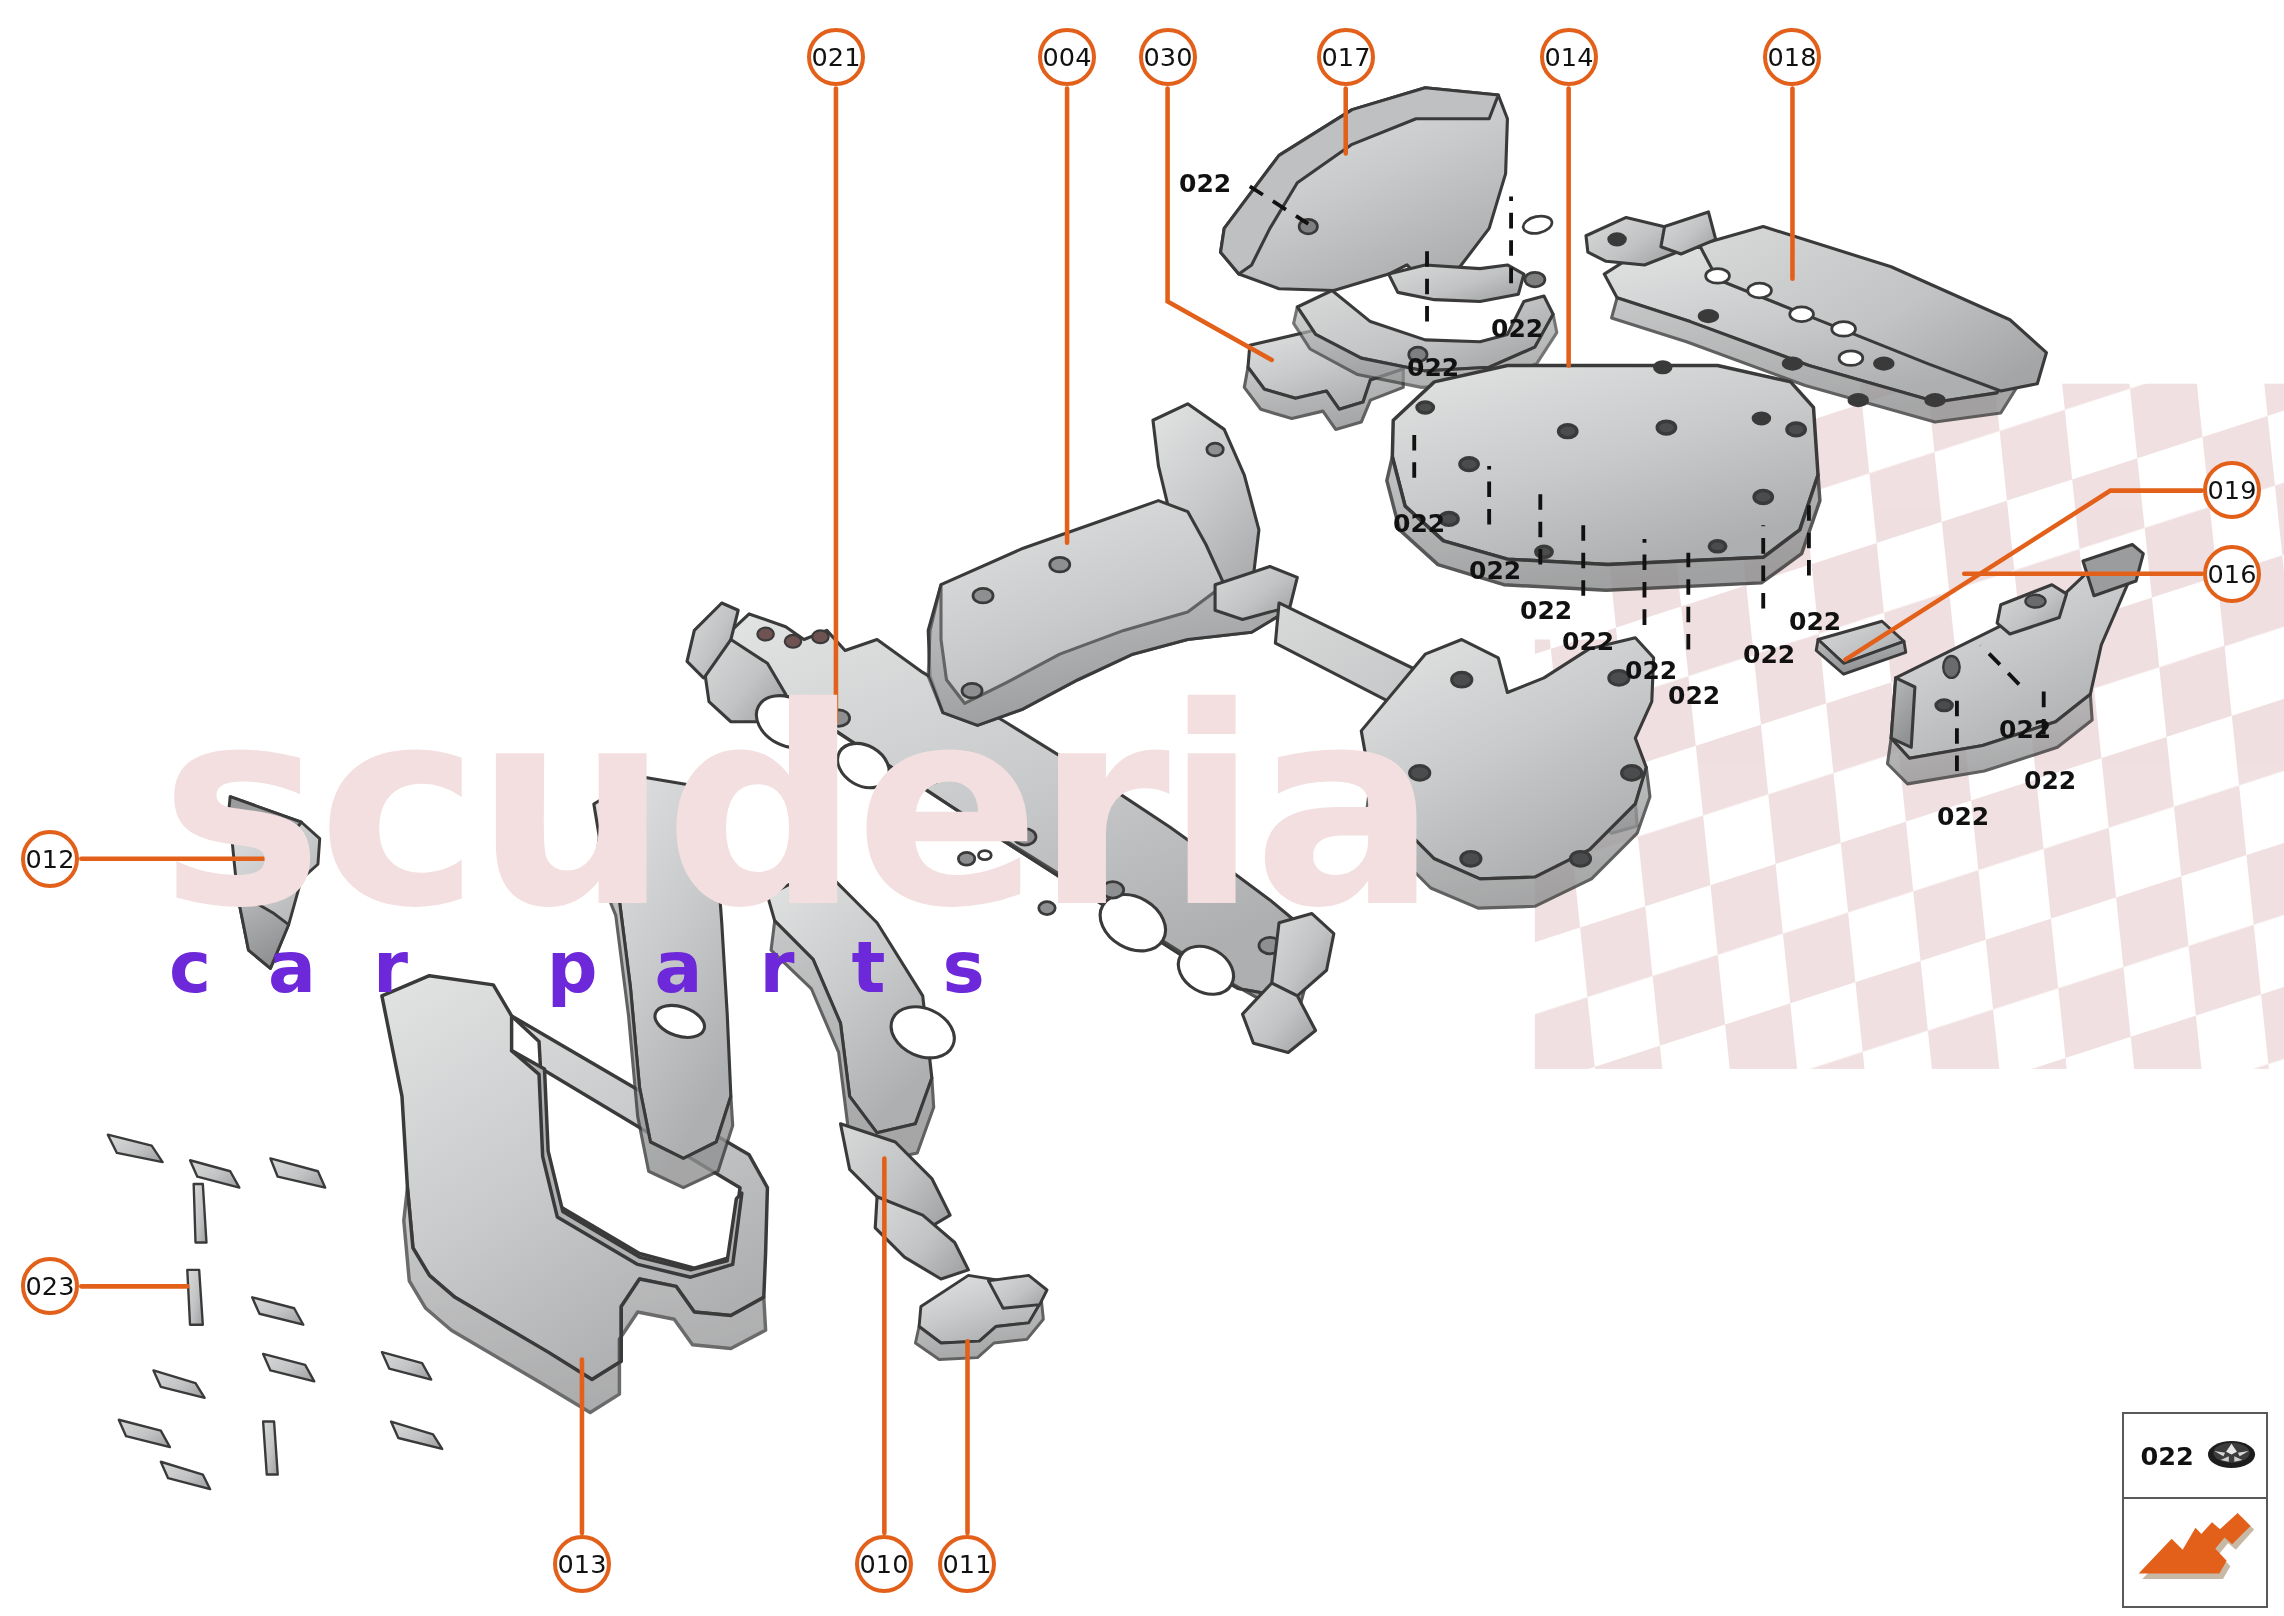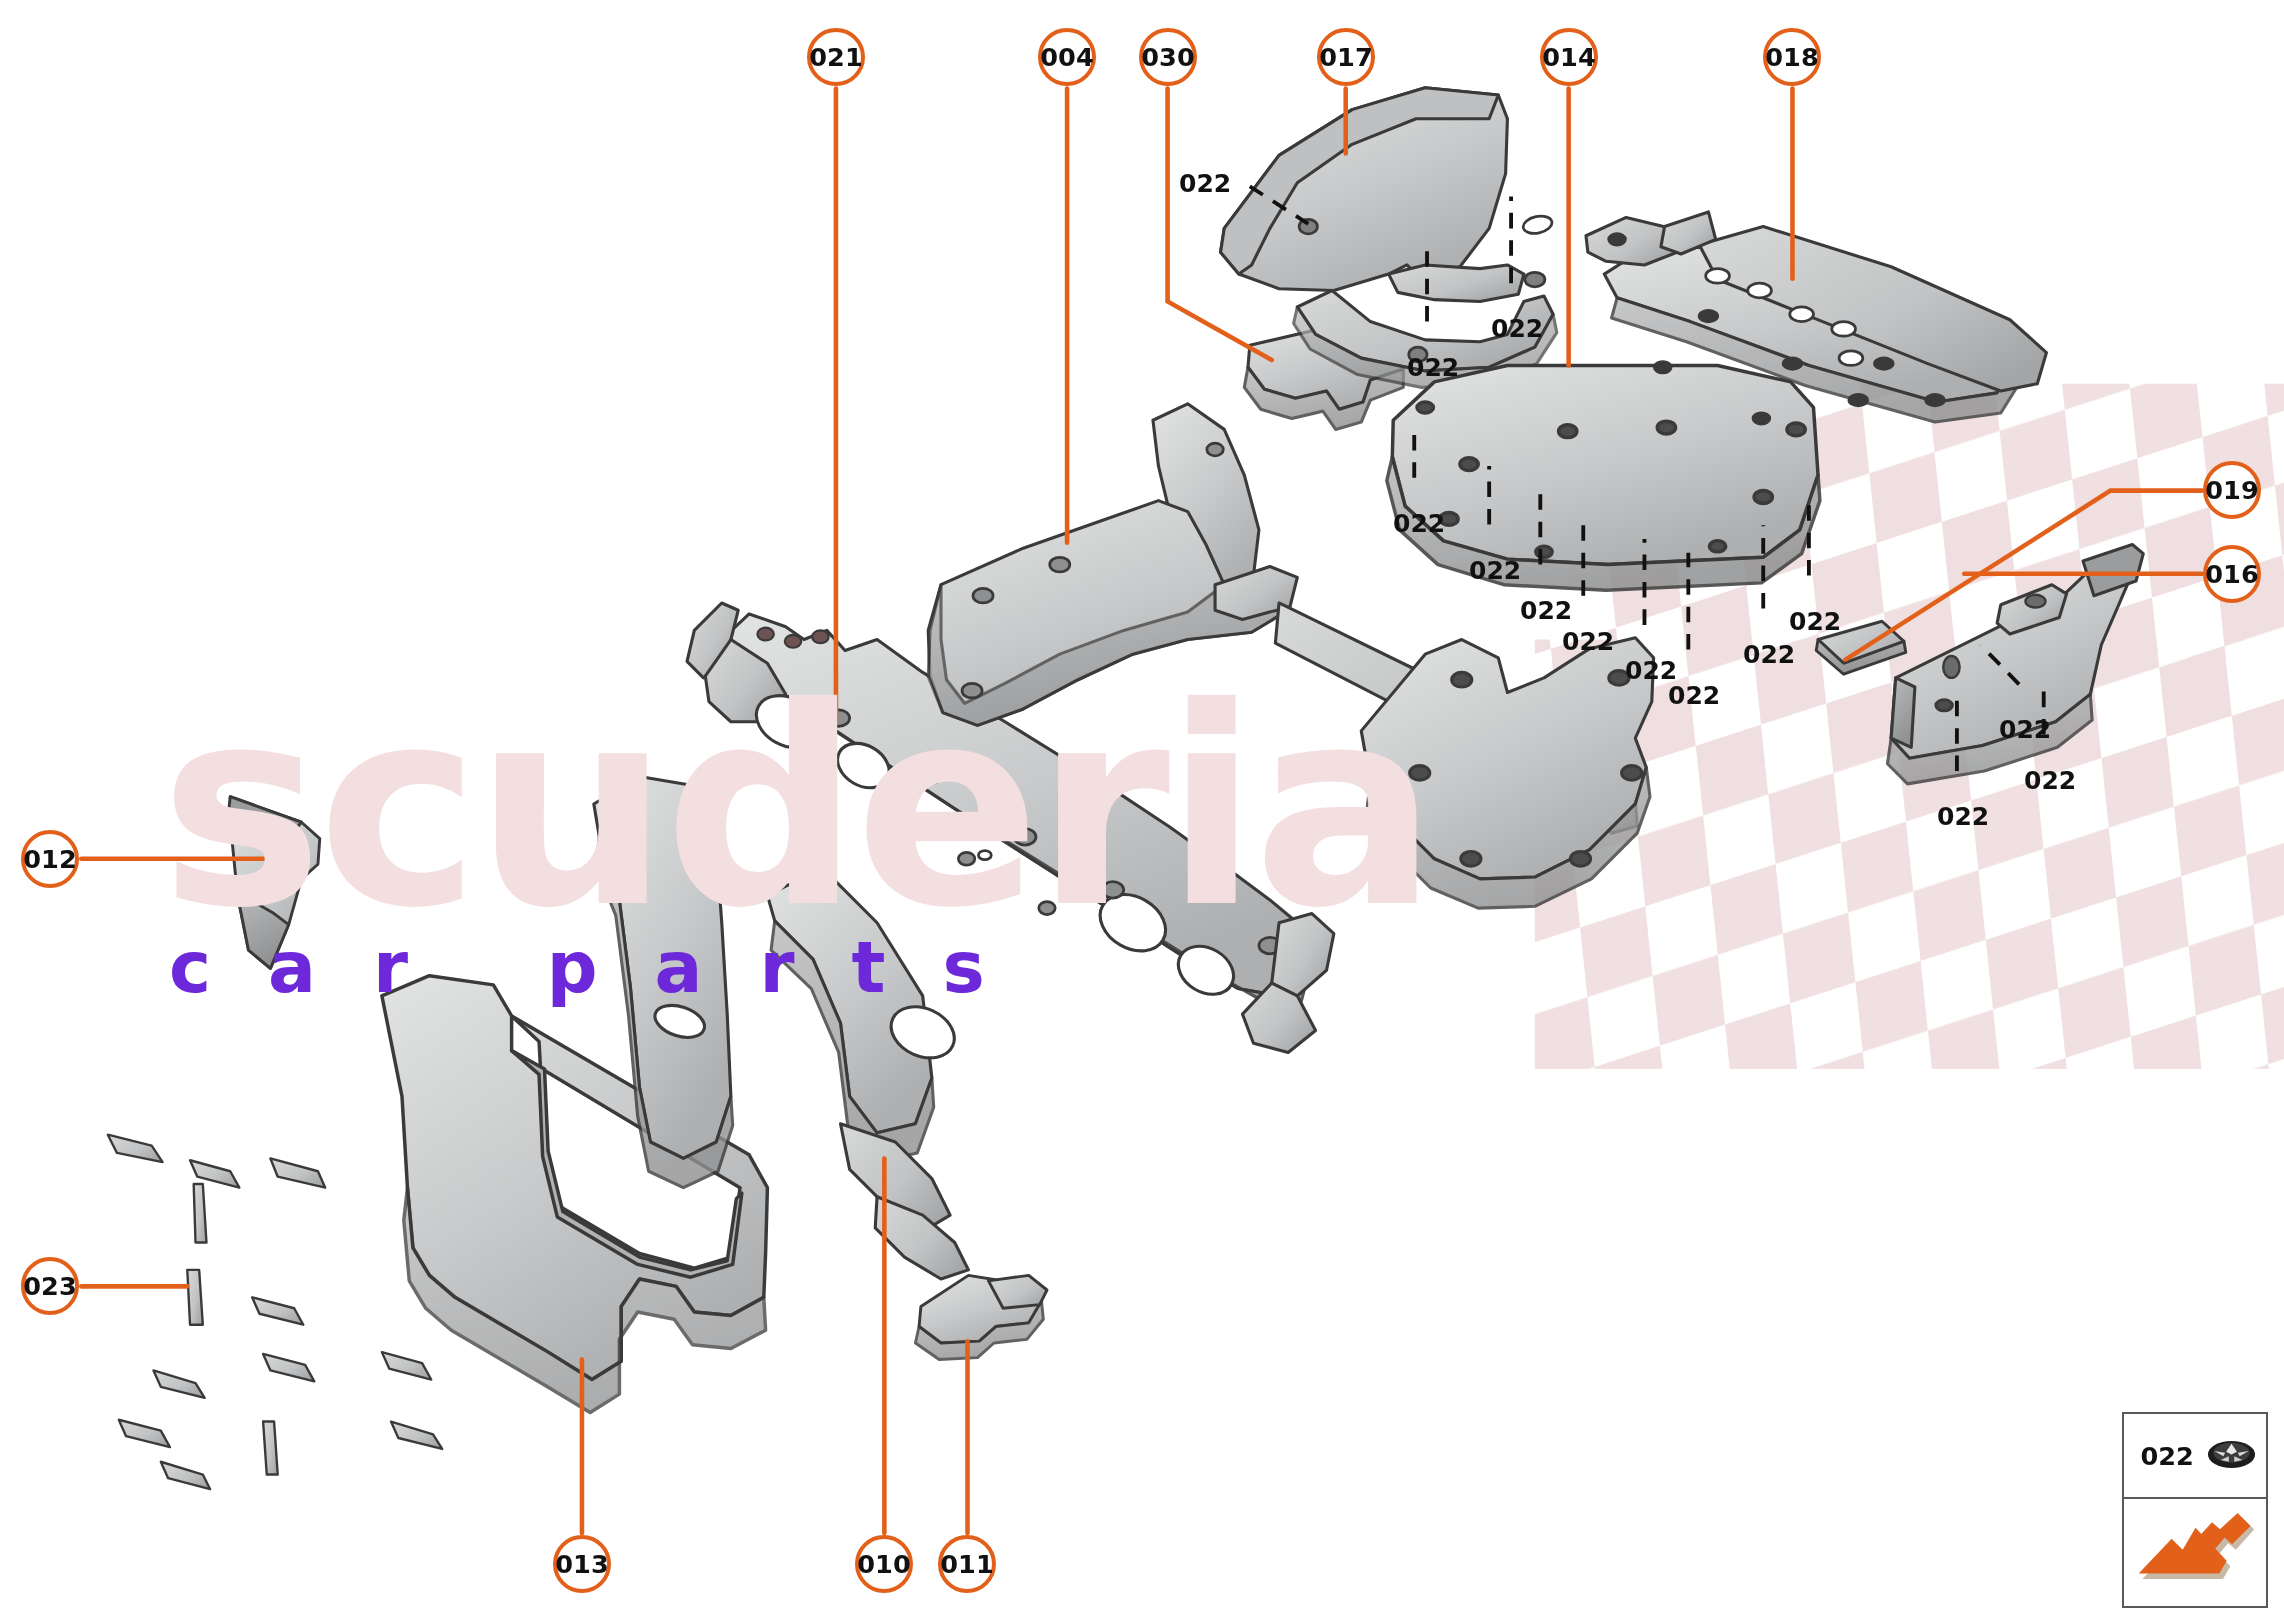--- a/index.html
+++ b/index.html
@@ -10,7 +10,7 @@
   #wm-main{left:160px;top:672px;font-size:274px;font-weight:700;color:#f3dfe0;letter-spacing:-5.5px;line-height:1;font-family:"DejaVu Sans","Liberation Sans",sans-serif;}
   #wm-sub{left:169px;top:932px;font-size:71px;font-weight:700;color:#6d28d9;letter-spacing:57px;line-height:1;}
   .callout{position:absolute;width:58px;height:58px;border:4.6px solid #e2601a;border-radius:50%;background:#fff;
-           display:flex;align-items:center;justify-content:center;font-size:25.6px;font-weight:700;color:#111;
+           display:flex;align-items:center;justify-content:center;font-size:25.6px;font-weight:400;color:#111;
            letter-spacing:0px;box-sizing:border-box;}
   .tag22{position:absolute;font-size:25px;font-weight:700;color:#111;white-space:nowrap;}
   .legend{position:absolute;left:2122px;top:1412px;width:146px;height:196px;border:2.7px solid #595959;background:#fff;box-sizing:border-box;}

